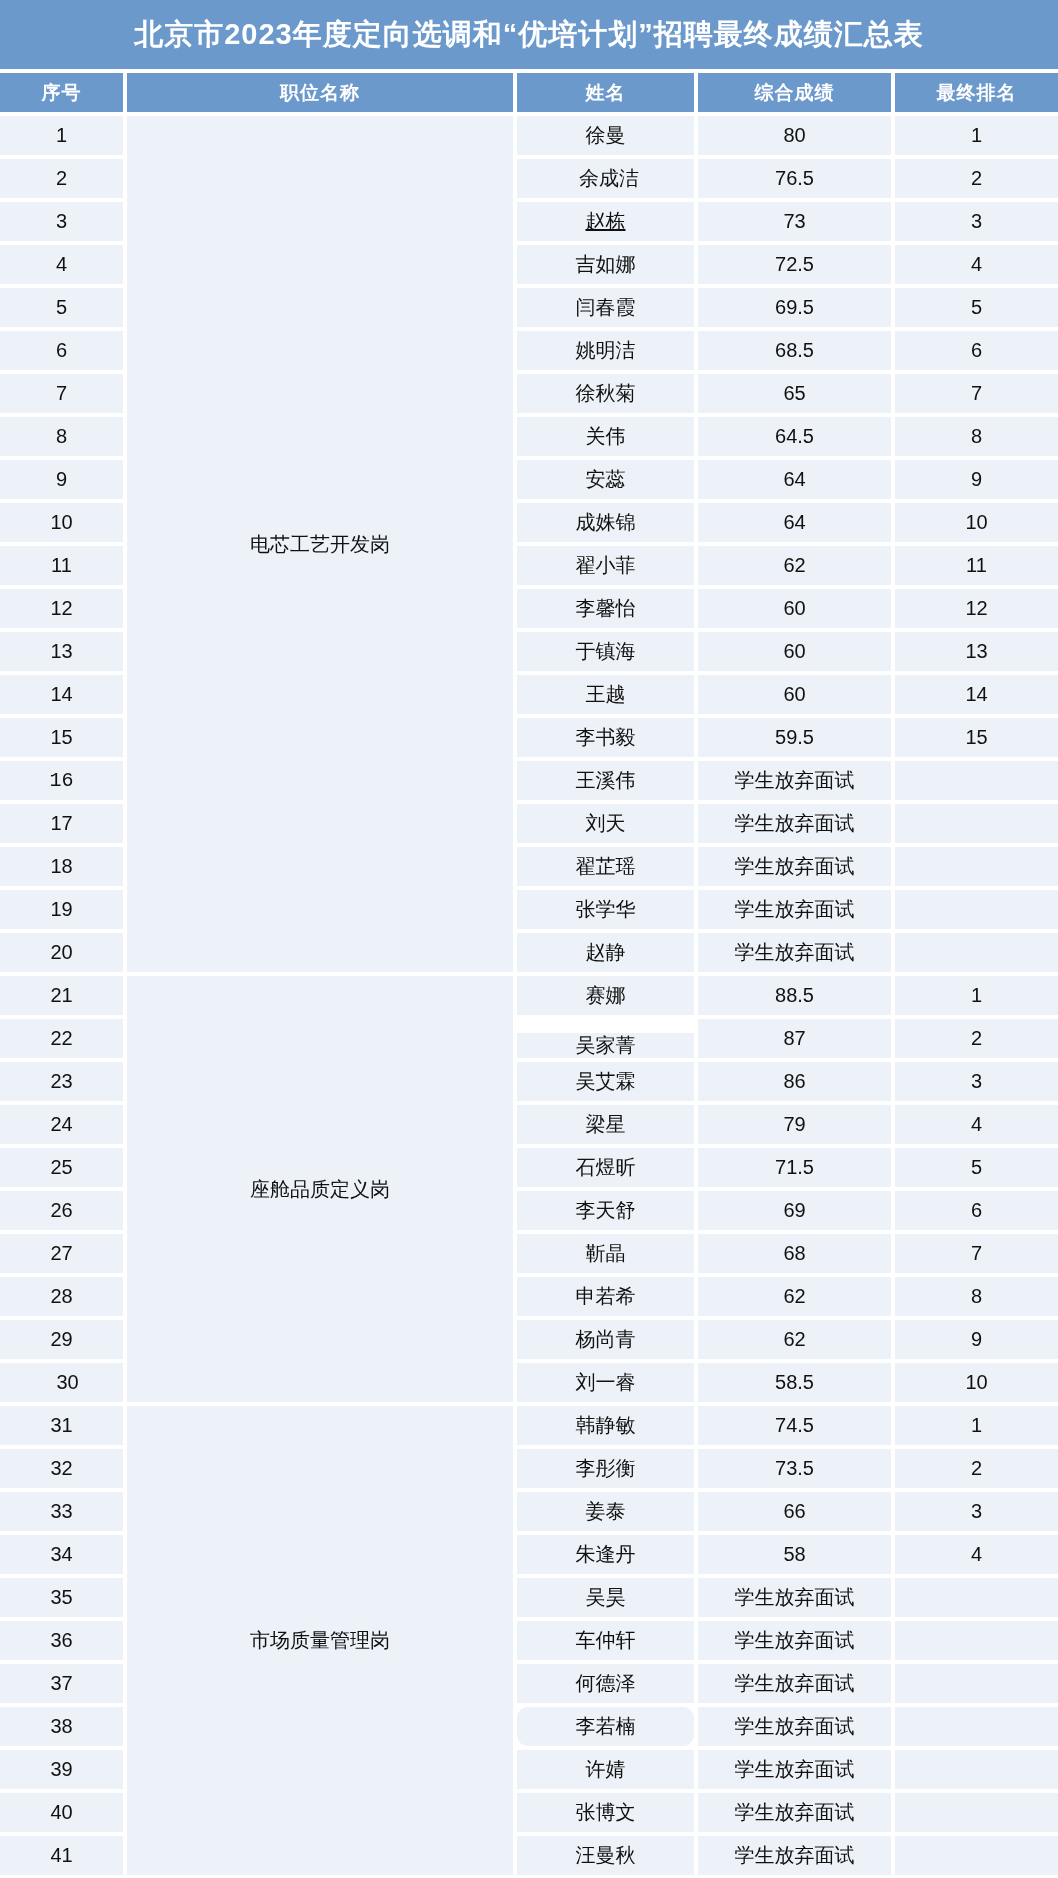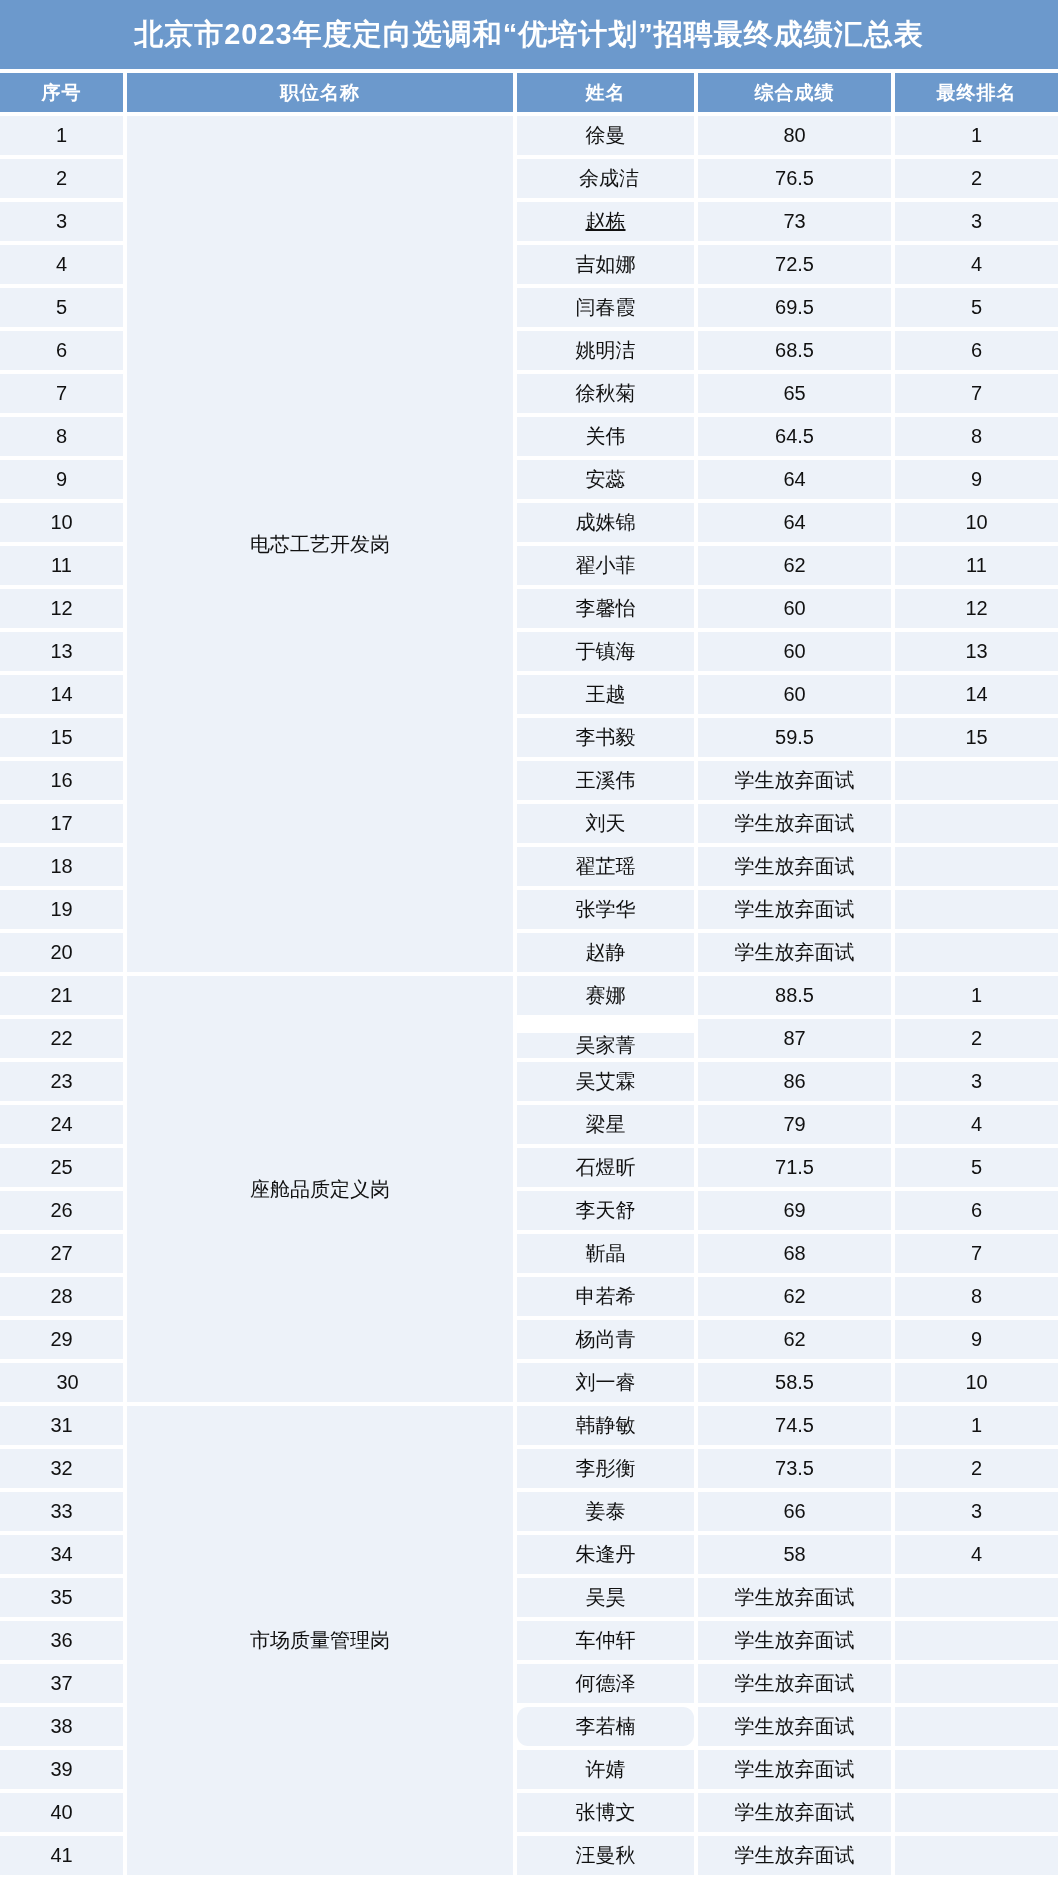--- a/index.html
+++ b/index.html
@@ -133,7 +133,7 @@
       <div class="cell" style="grid-area: 16 / 3;">李书毅</div>
       <div class="cell" style="grid-area: 16 / 4;">59.5</div>
       <div class="cell" style="grid-area: 16 / 5;">15</div>
-      <div class="cell" style="grid-area: 17 / 1;">16</div>
+      <div class="cell" style="grid-area: 17 / 1; font-family: Liberation Mono, monospace;">16</div>
       <div class="cell" style="grid-area: 17 / 3;">王溪伟</div>
       <div class="cell" style="grid-area: 17 / 4;">学生放弃面试</div>
       <div class="cell" style="grid-area: 17 / 5;"></div>

